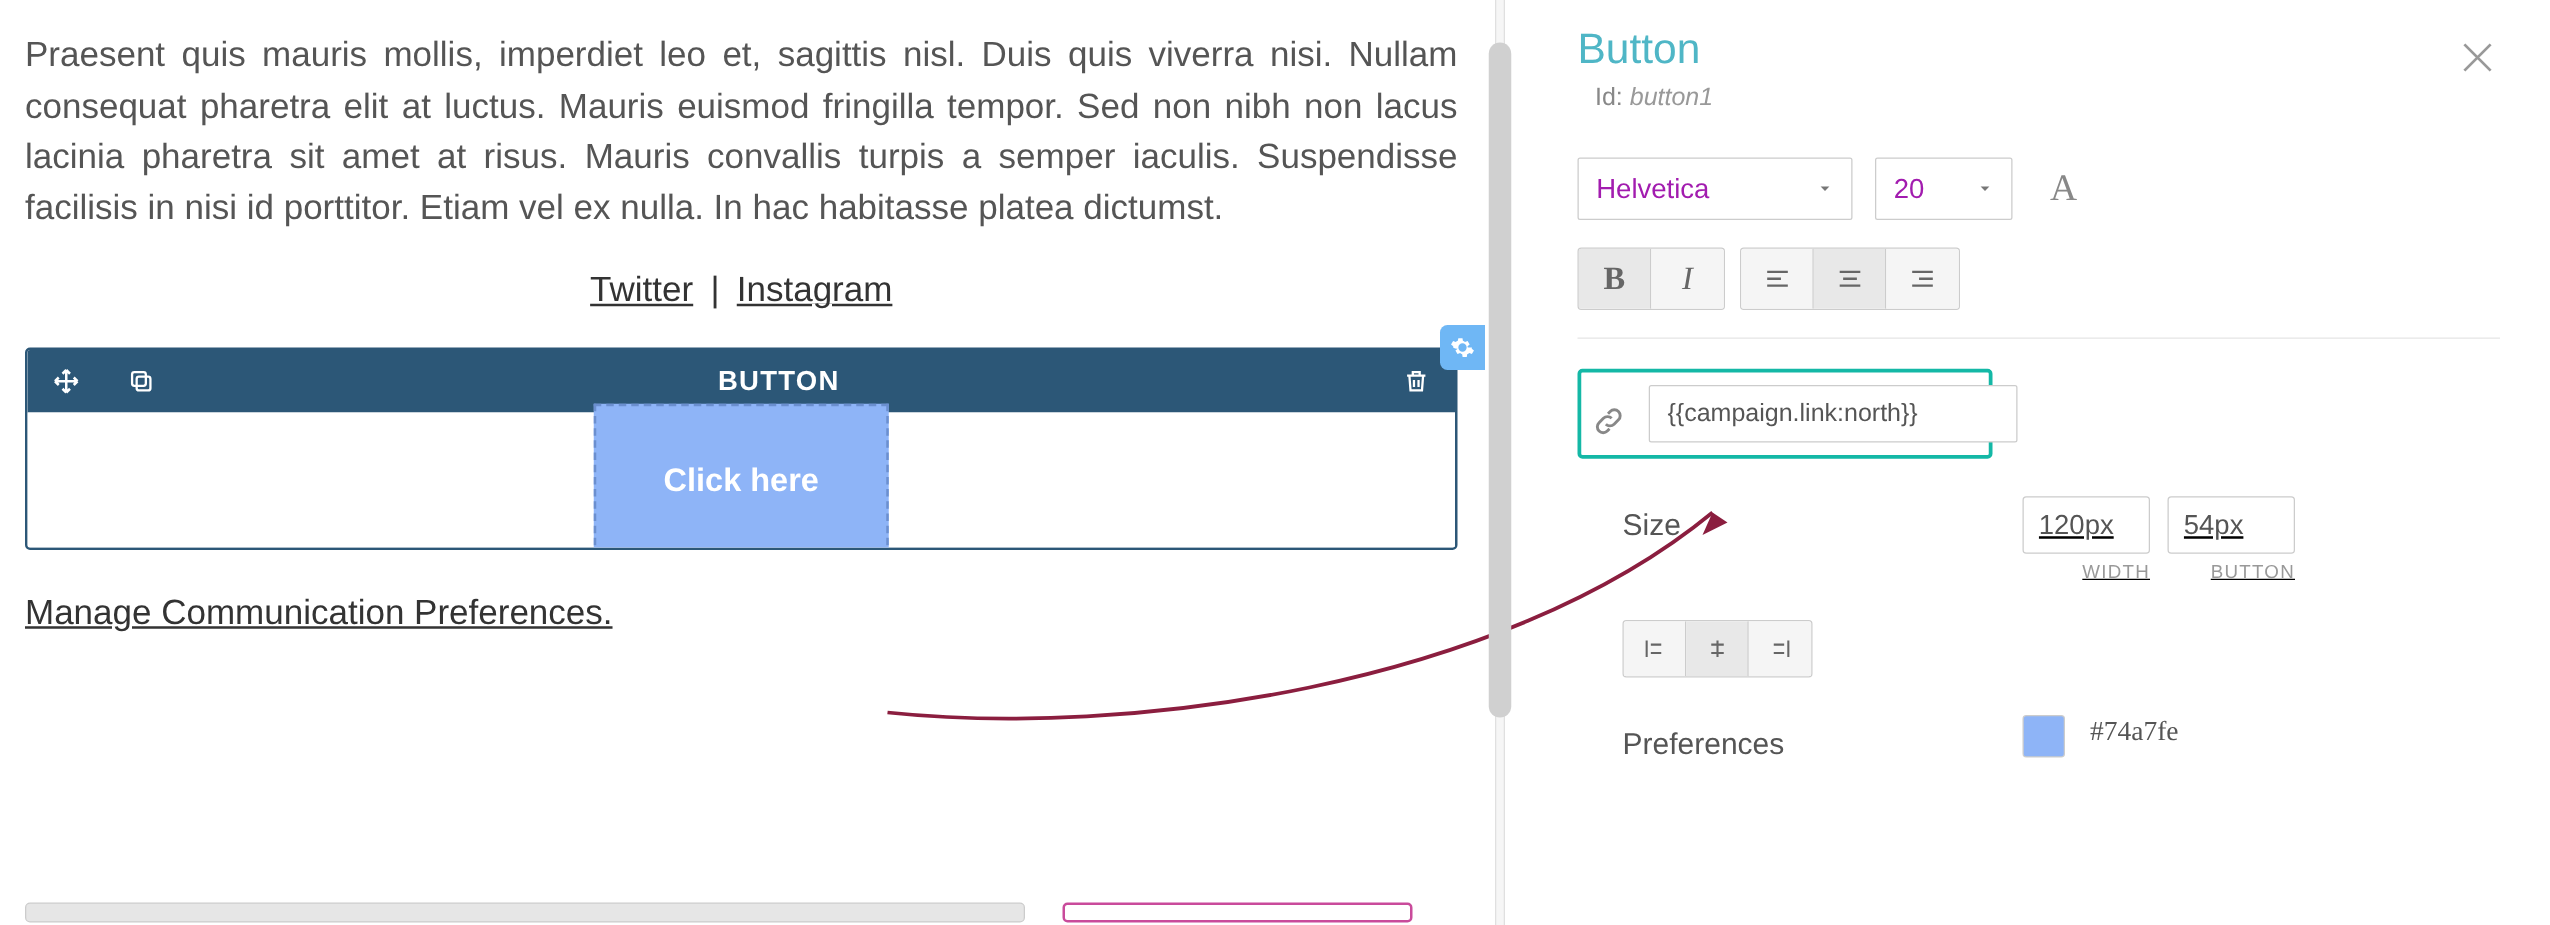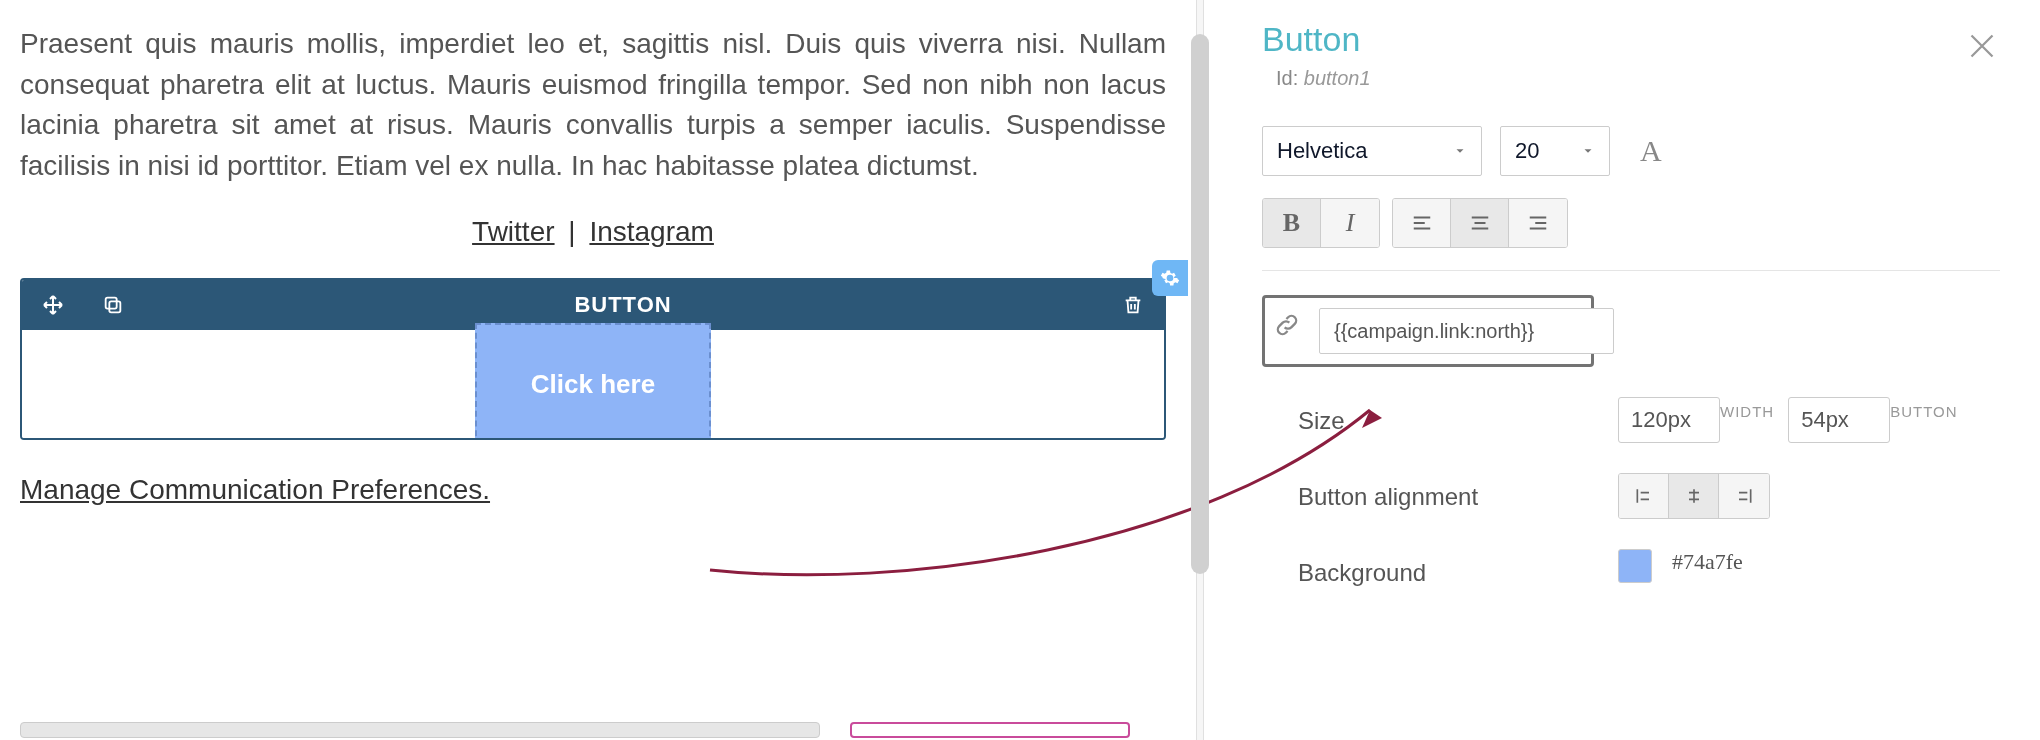--- a/index.html
+++ b/index.html
@@ -33,7 +33,7 @@
   .panel-id { color:#888; font-size:20px; margin-top:8px; margin-left:14px; }
   .panel-id .val { font-style:italic; color:#999;}
   .row { display:flex; align-items:center; margin-top:36px; gap:18px; }
-  .select { border:1px solid #ccc; height:50px; display:flex; align-items:center; padding:0 14px; font-size:22px; color:#0f172a; background:#fff; cursor:pointer; border-radius:2px;}
+  .select { border:1px solid #ccc; height:50px; display:flex; align-items:center; padding:0 14px; font-size:22px; color:#a21caf; background:#fff; cursor:pointer; border-radius:2px;}
   .select .caret { margin-left:auto; }
   .font-sel { width: 220px; }
   .size-sel { width: 110px; }

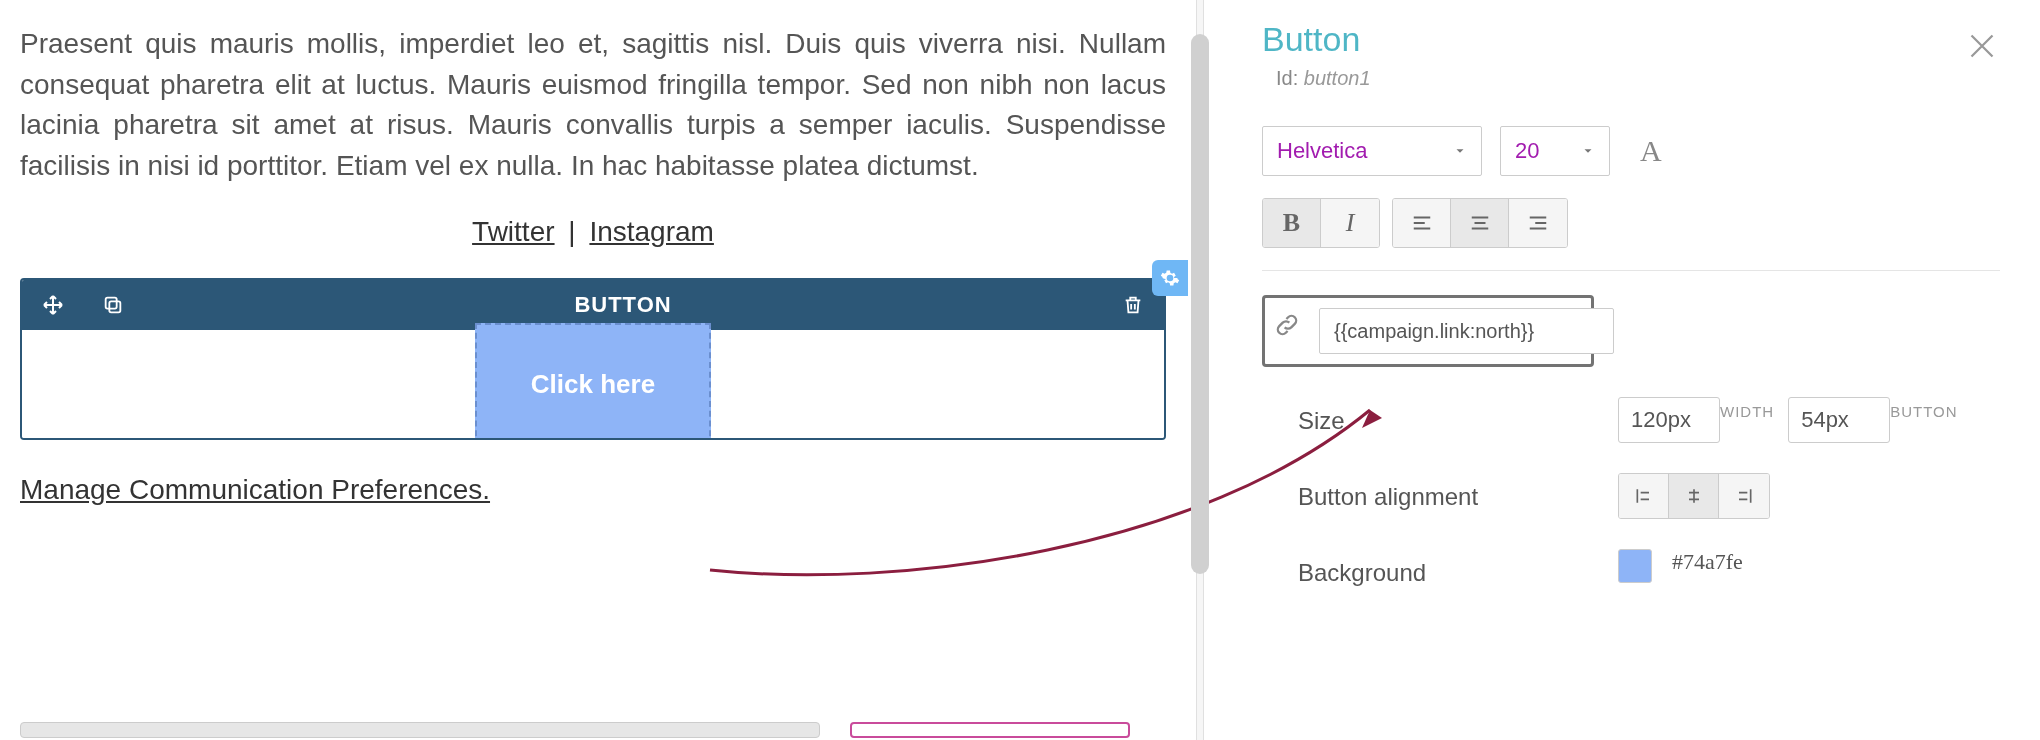--- a/index.html
+++ b/index.html
@@ -46,7 +46,7 @@
   .bold { font-weight:700; font-family:Georgia, serif;}
   .italic { font-style:italic; font-family:Georgia, serif;}
   .hr { border:none; border-top:1px solid #e5e5e5; margin-top:22px;}
-  .link-row { display:flex; align-items:flex-start; margin-top:24px; gap:18px; border:3px solid #737373; border-radius:4px; padding:10px 12px 10px 8px; width:332px;}
+  .link-row { display:flex; align-items:flex-end; margin-top:24px; gap:18px; border:3px solid #14b8a6; border-radius:4px; padding:10px 12px 10px 8px; width:332px;}
   .link-input { flex:1; border:1px solid #ccc; height:46px; padding:0 14px; font-size:20px; color:#555; border-radius:2px;}
   .chain-icon { width:34px; height:34px; display:flex; align-items:center; justify-content:center;}
   .prop-row { display:flex; align-items:flex-start; margin-top:30px;margin-left:36px; }

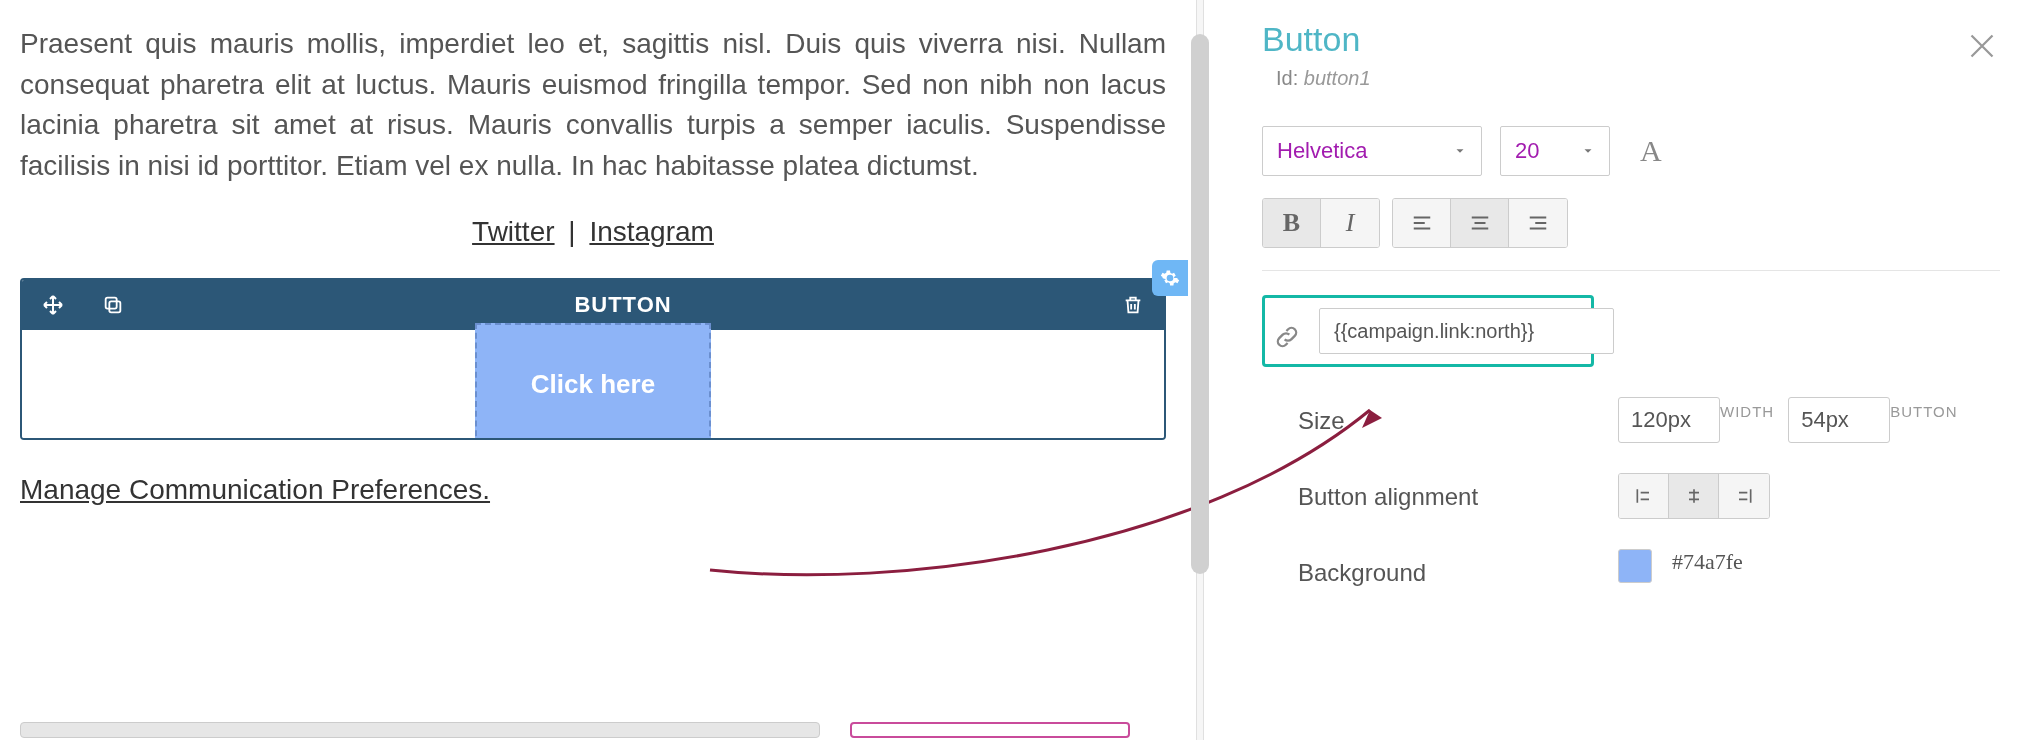--- a/index.html
+++ b/index.html
@@ -52,7 +52,7 @@
   .prop-row { display:flex; align-items:flex-start; margin-top:30px;margin-left:36px; }
   .prop-label { width:320px; font-size:24px; color:#555; padding-top:10px;}
   .size-inputs { display:flex; gap:14px;}
-  .sz-box { display:flex; flex-direction:row;}
+  .sz-box { display:flex; flex-direction:column;text-decoration:underline;}
   .sz-in { border:1px solid #ccc; width:102px; height:46px; padding:0 12px; font-size:22px; color:#555; border-radius:3px; text-align:left;}
   .sz-lbl { font-size:15px; color:#999; margin-top:6px; letter-spacing:1px;text-align:right;}
   .btn-grp.small .tbtn { width:50px; height:44px;}

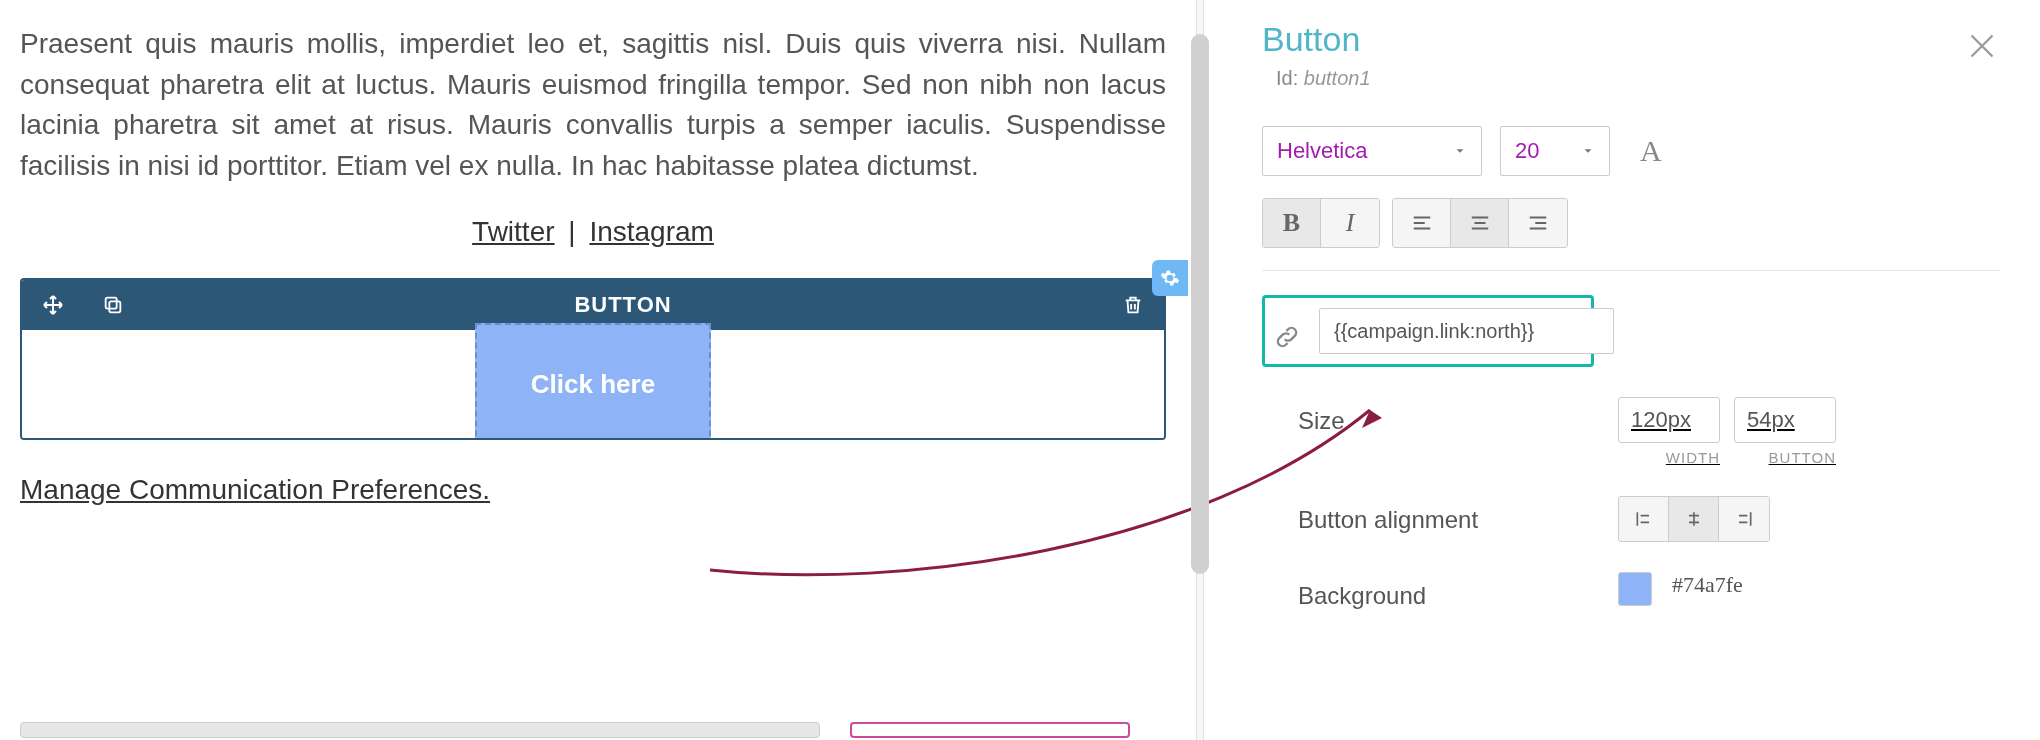--- a/index.html
+++ b/index.html
@@ -211,7 +211,6 @@
     </div>
 
     <div class="prop-row">
-      <div class="prop-label">Button alignment</div>
       <div class="btn-grp small">
         <div class="tbtn">
           <svg width="20" height="20" viewBox="0 0 24 24" stroke="#666" stroke-width="2">

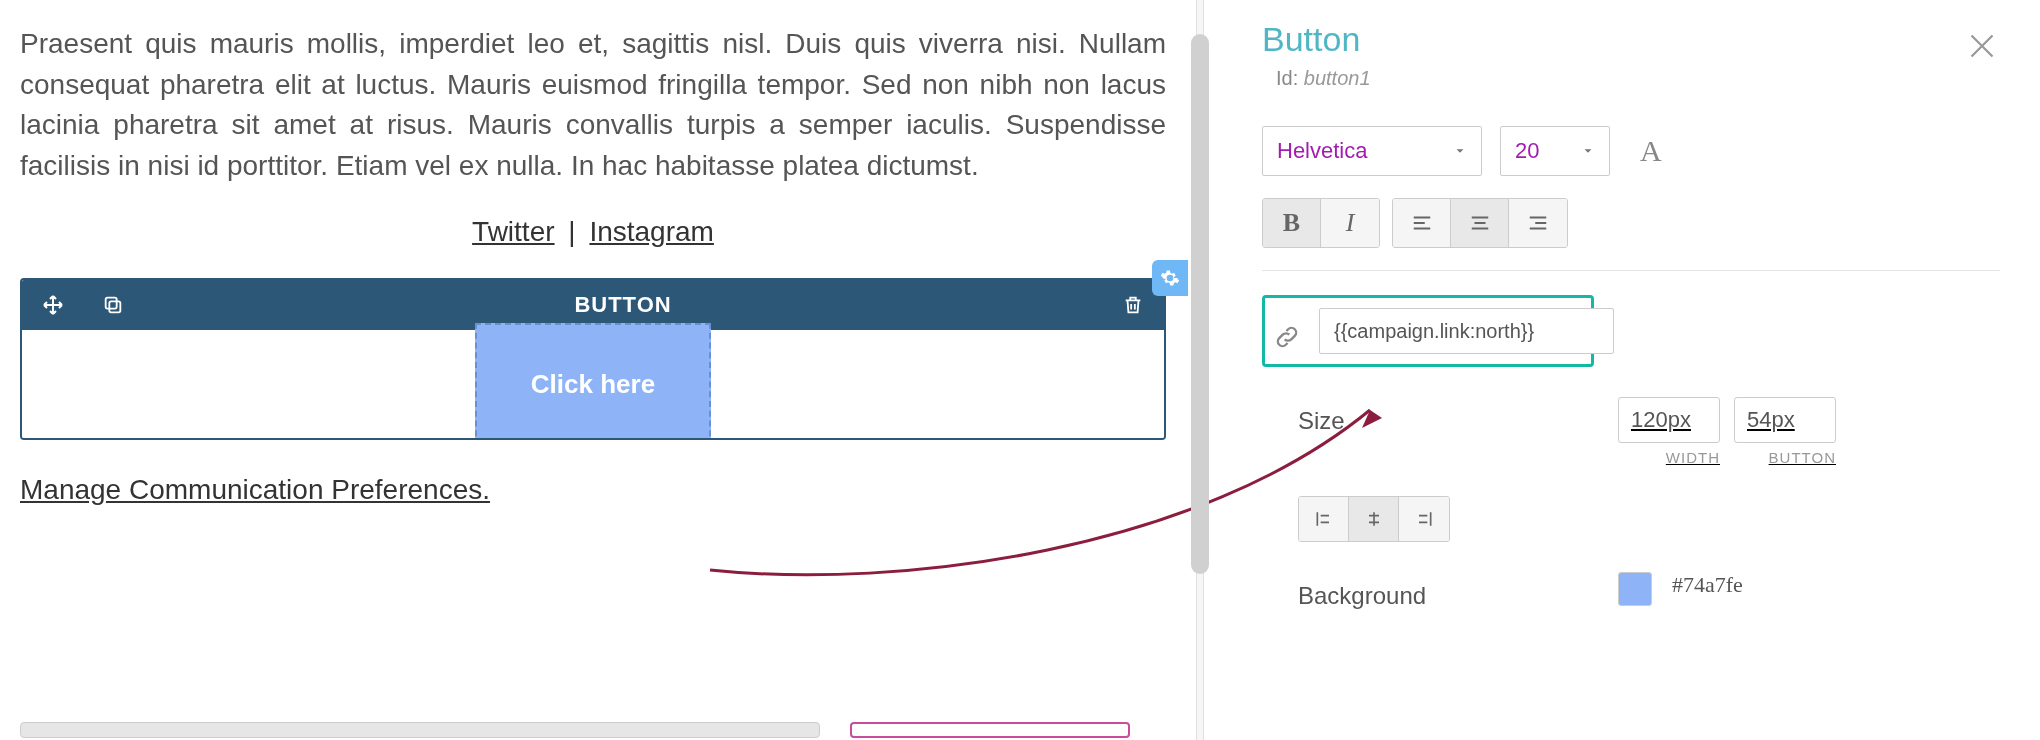--- a/index.html
+++ b/index.html
@@ -231,7 +231,7 @@
     </div>
 
     <div class="prop-row">
-      <div class="prop-label">Background</div>
+      <div class="prop-label">Preferences</div>
       <div class="swatch-row">
         <div class="swatch"></div>
         <div class="swatch-val">#74a7fe</div>

